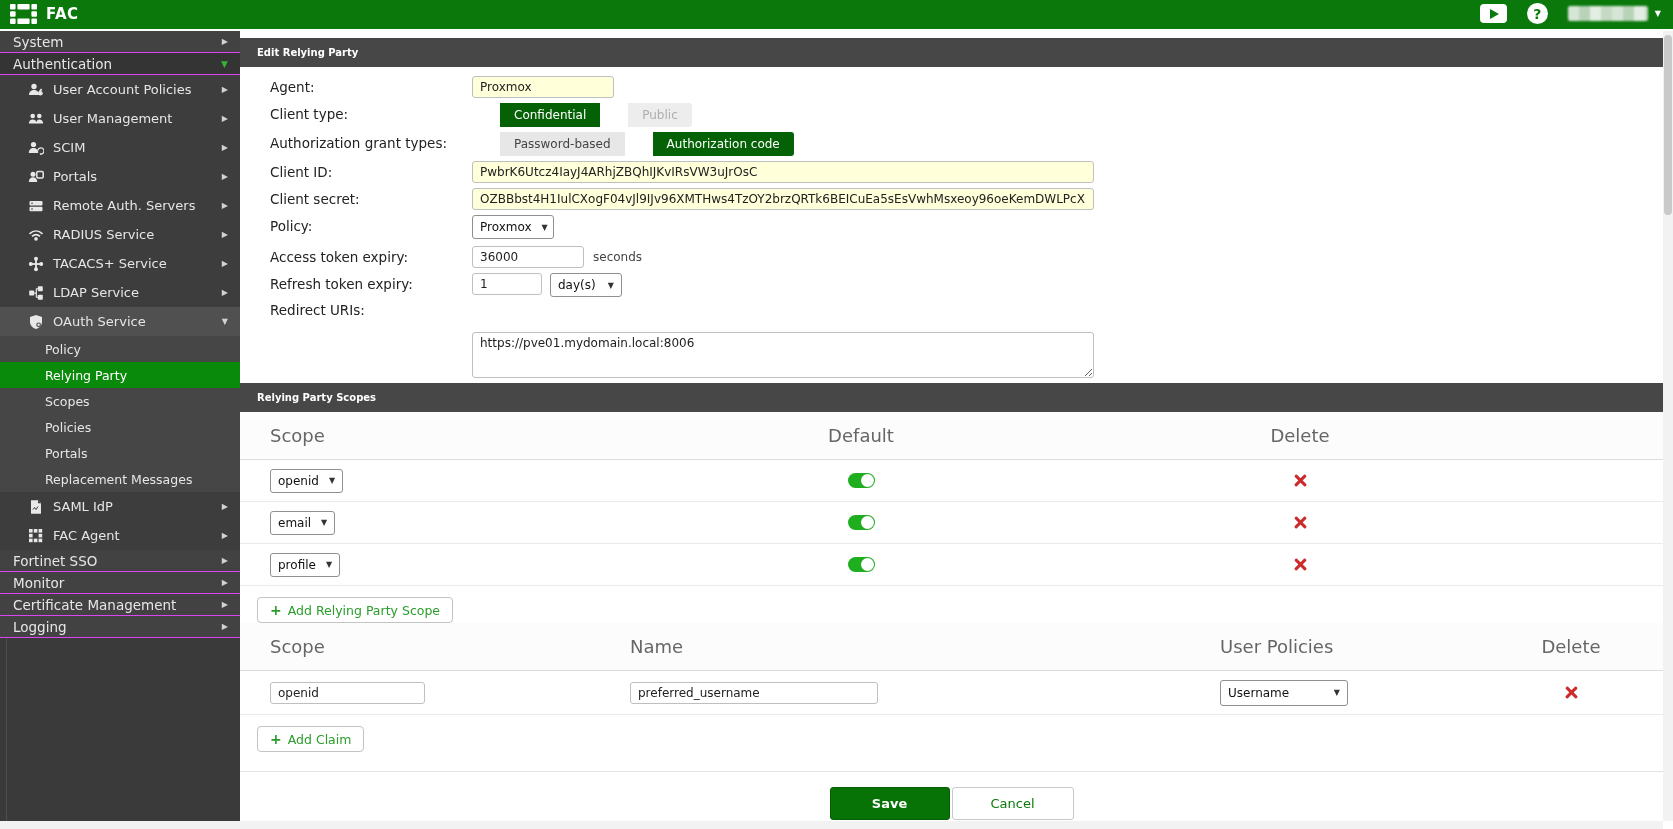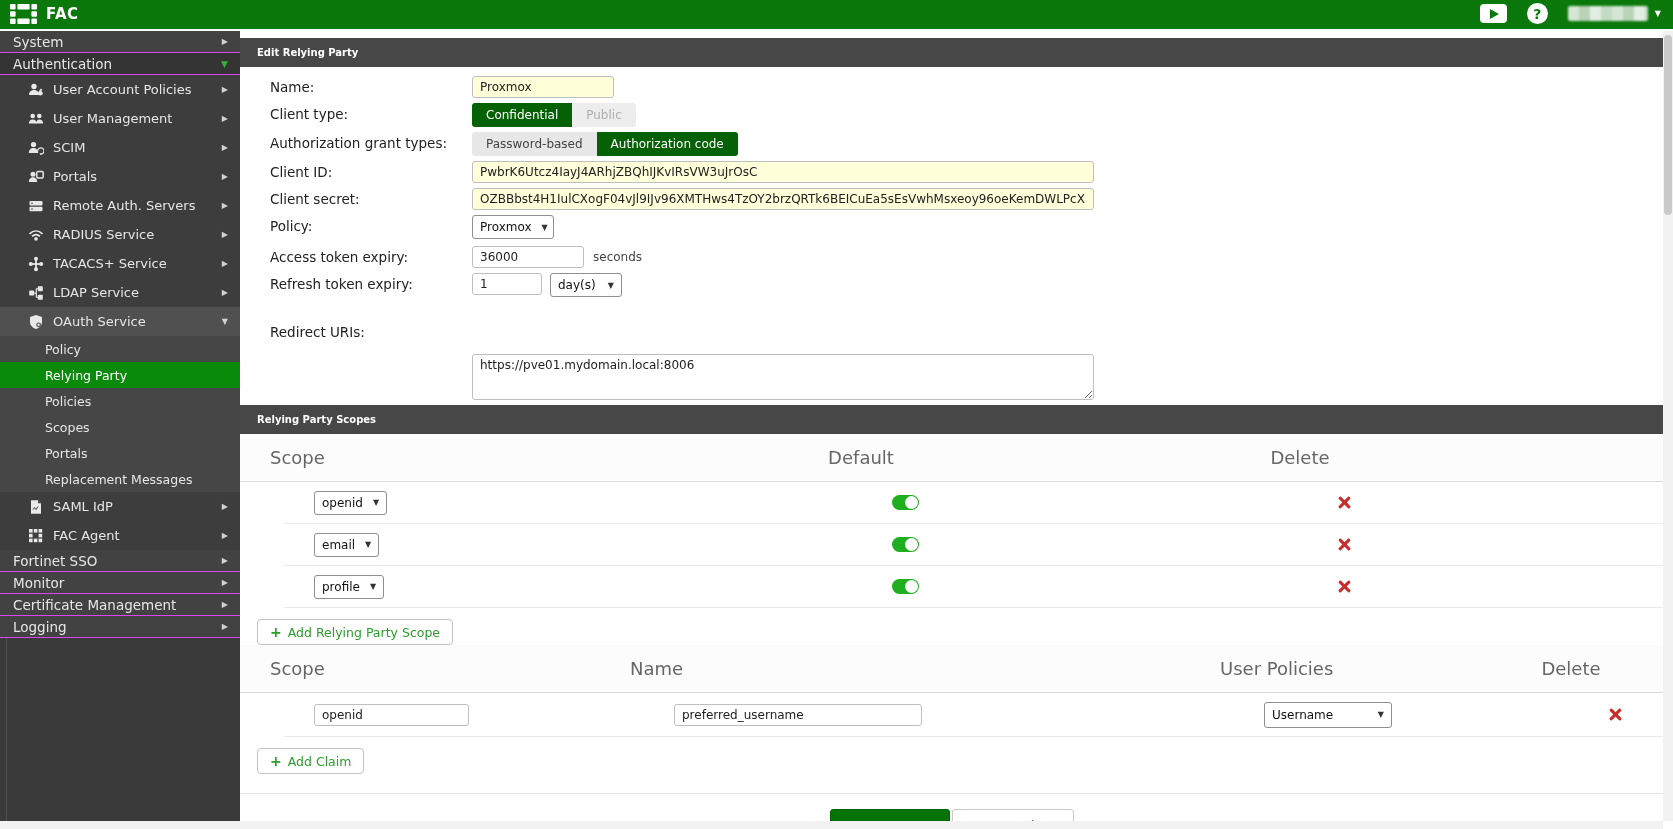--- a/index.html
+++ b/index.html
@@ -316,7 +316,7 @@
 
   <div class="form">
     <div class="frow">
-      <div class="flabel">Name:</div>
+      <div class="flabel">Agent:</div>
       <input class="inp yellow" style="width: 142px;" value="Proxmox">
     </div>
     <div class="frow">

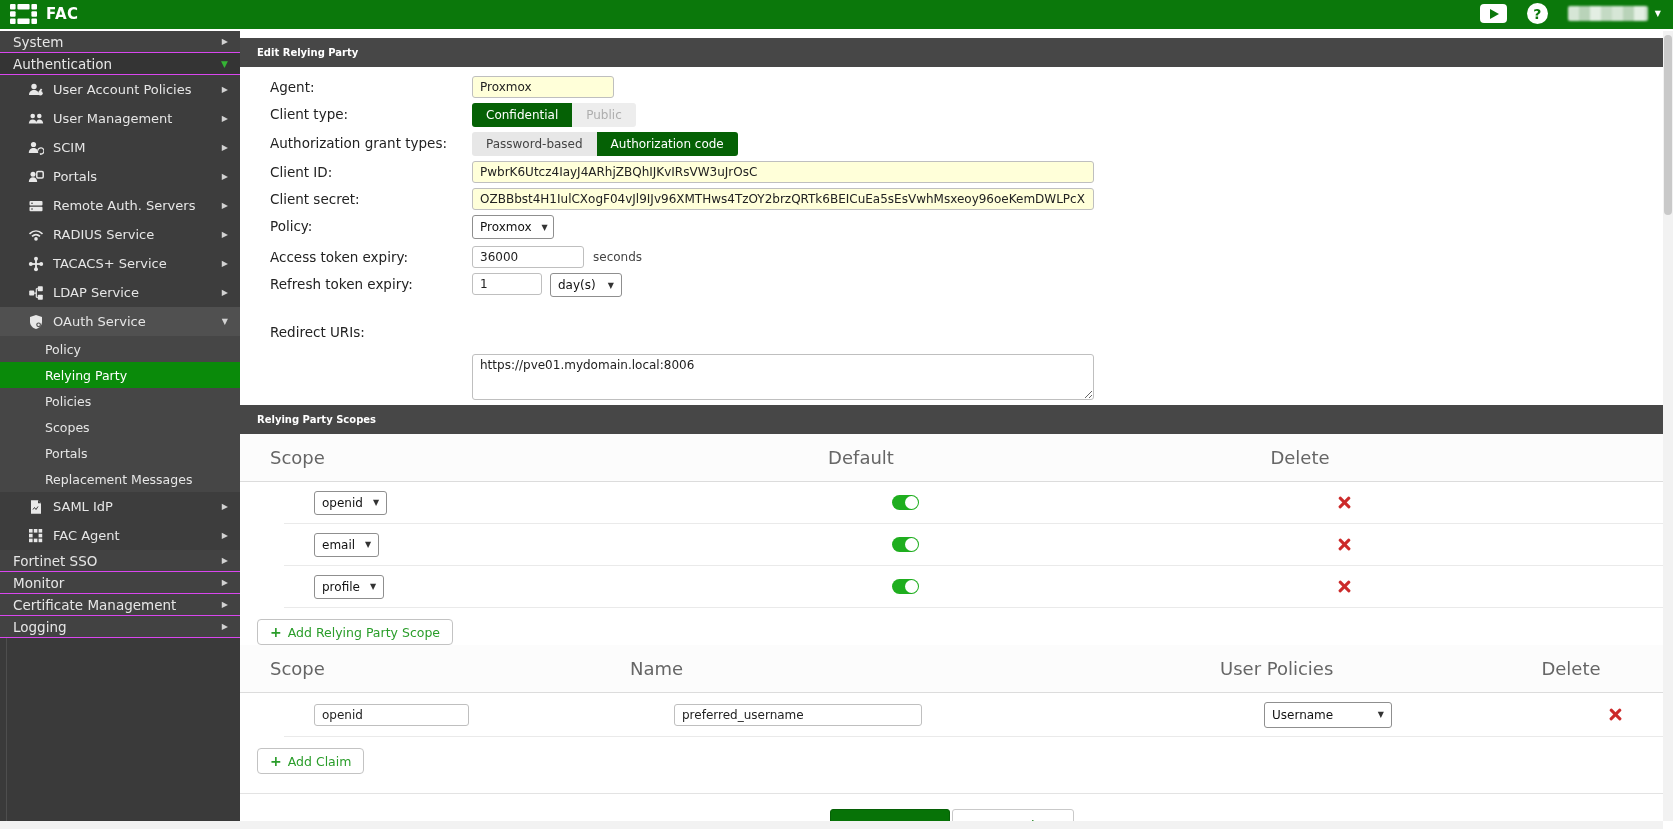--- a/index.html
+++ b/index.html
@@ -55,7 +55,7 @@
     background:#fff; font-family:inherit; height:22px; white-space:nowrap; overflow:hidden; }
   .inp.yellow { background:#ffffd9; }
   .seg { display:inline-flex; border-radius:3px; overflow:hidden; font-size:12px; }
-  .seg span { padding:5px 14px; }
+  .seg span { padding:5px 14px;margin-left:28px; }
   .seg .on { background:#056105; color:#fff; }
   .seg .off { background:#e7e7e7; color:#444; }
   .seg .off.dim { background:#ededed; color:#aeaeae; }

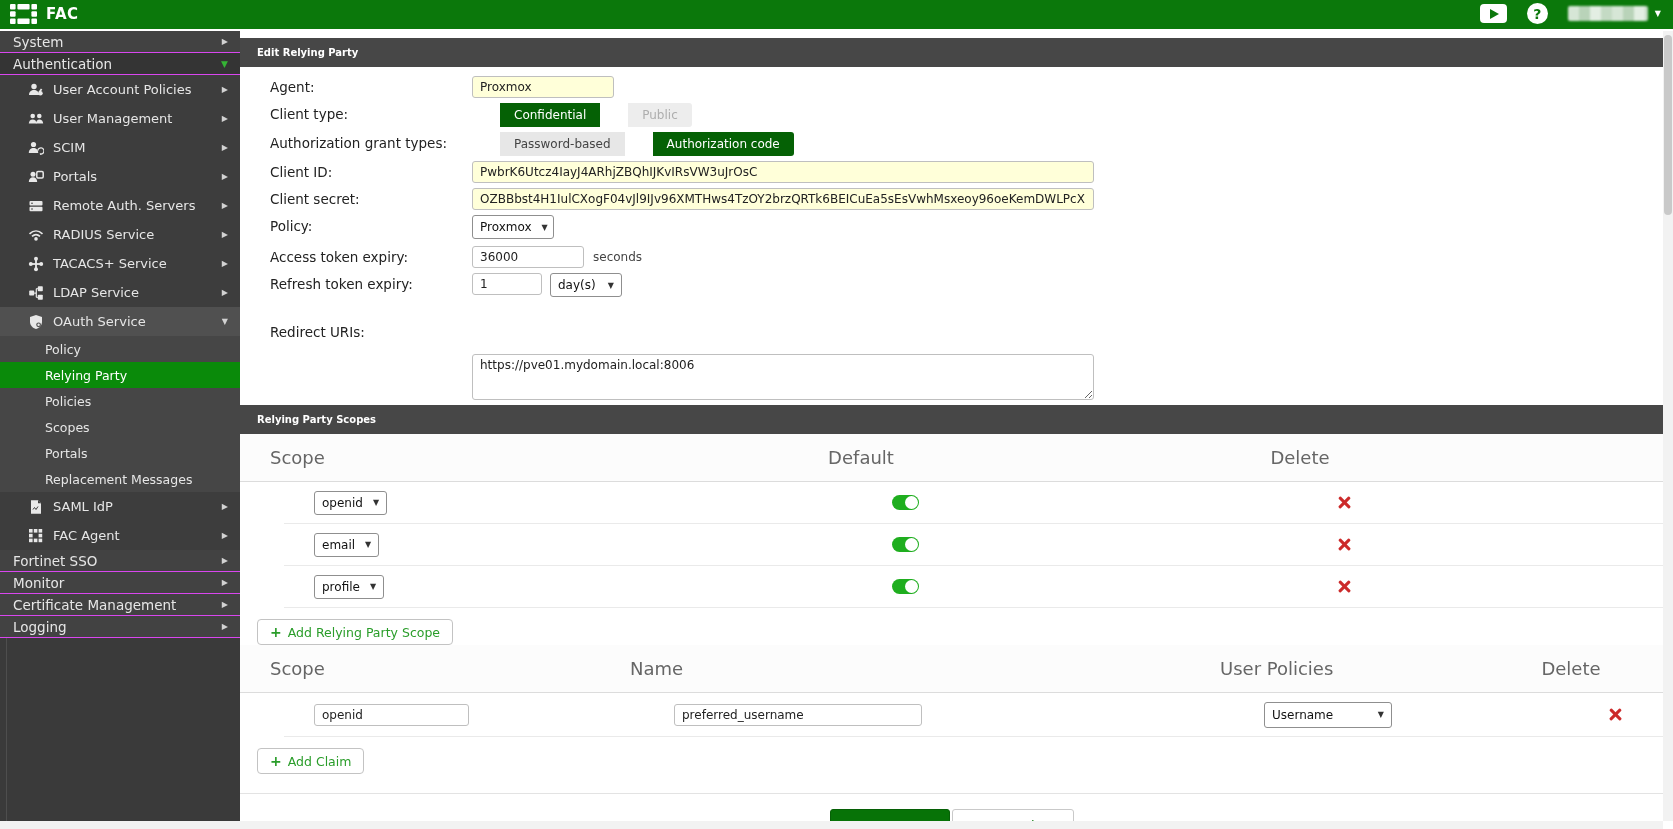--- a/index.html
+++ b/index.html
@@ -353,7 +353,7 @@
       <input class="inp" style="width: 112px;" value="36000">
       <span class="suffix">seconds</span>
     </div>
-    <div class="frow" style="margin-bottom:24px">
+    <div class="frow" style="margin-bottom:2px">
       <div class="flabel">Refresh token expiry:</div>
       <input class="inp" style="width: 70px;" value="1">
       <div class="sel" style="width:72px; margin-left:8px">

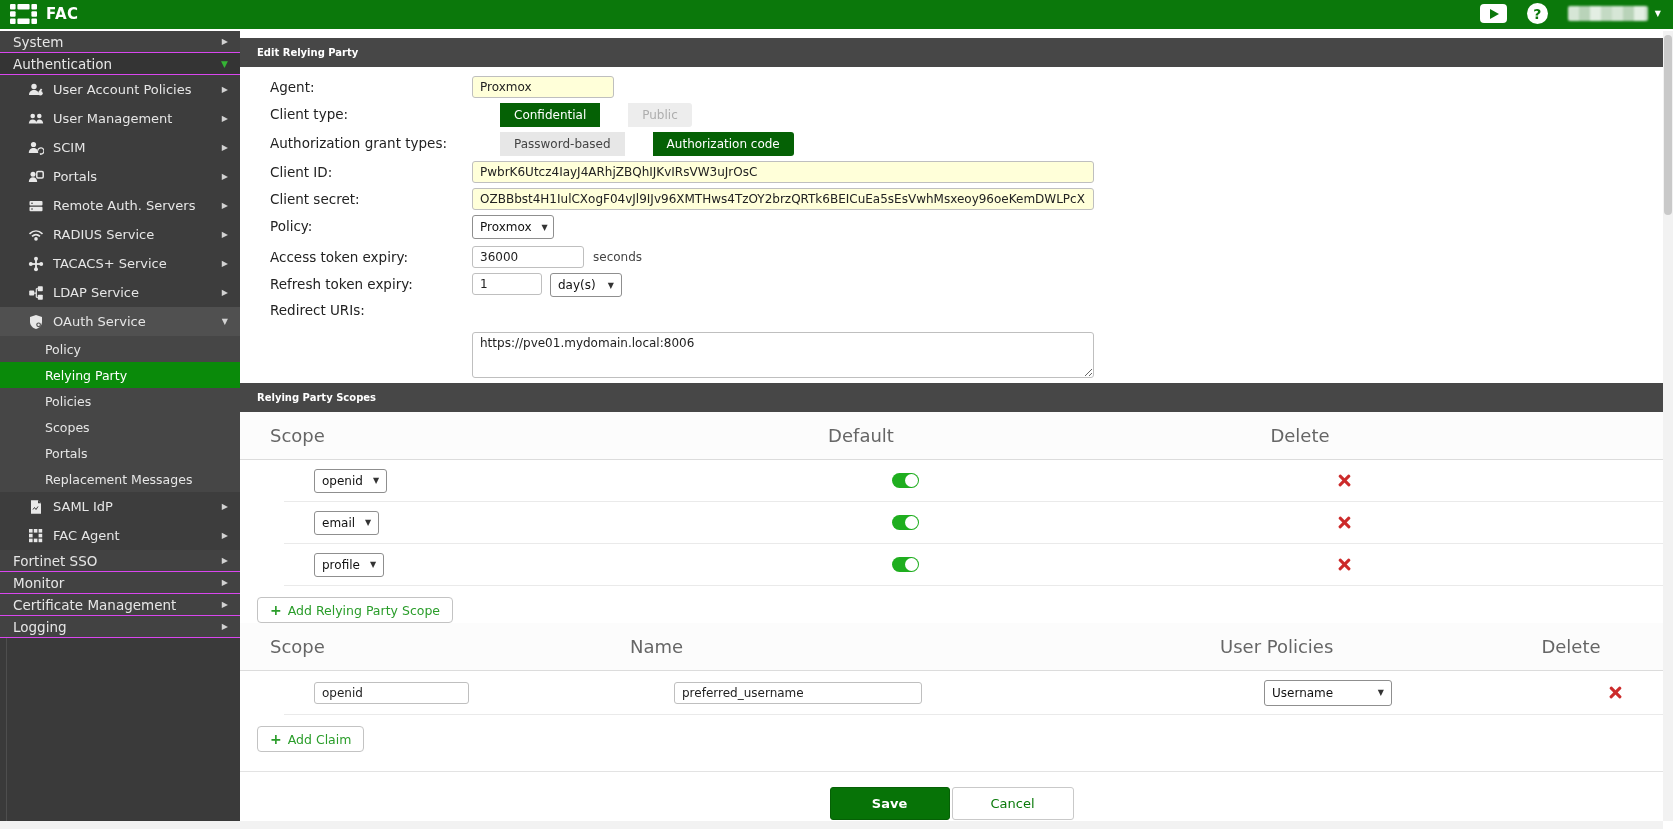--- a/index.html
+++ b/index.html
@@ -250,10 +250,10 @@
     <span>Relying Party</span>
   </div>
   <div class="nav l2">
+    <span>Scopes</span>
+  </div>
+  <div class="nav l2">
     <span>Policies</span>
-  </div>
-  <div class="nav l2">
-    <span>Scopes</span>
   </div>
   <div class="nav l2">
     <span>Portals</span>

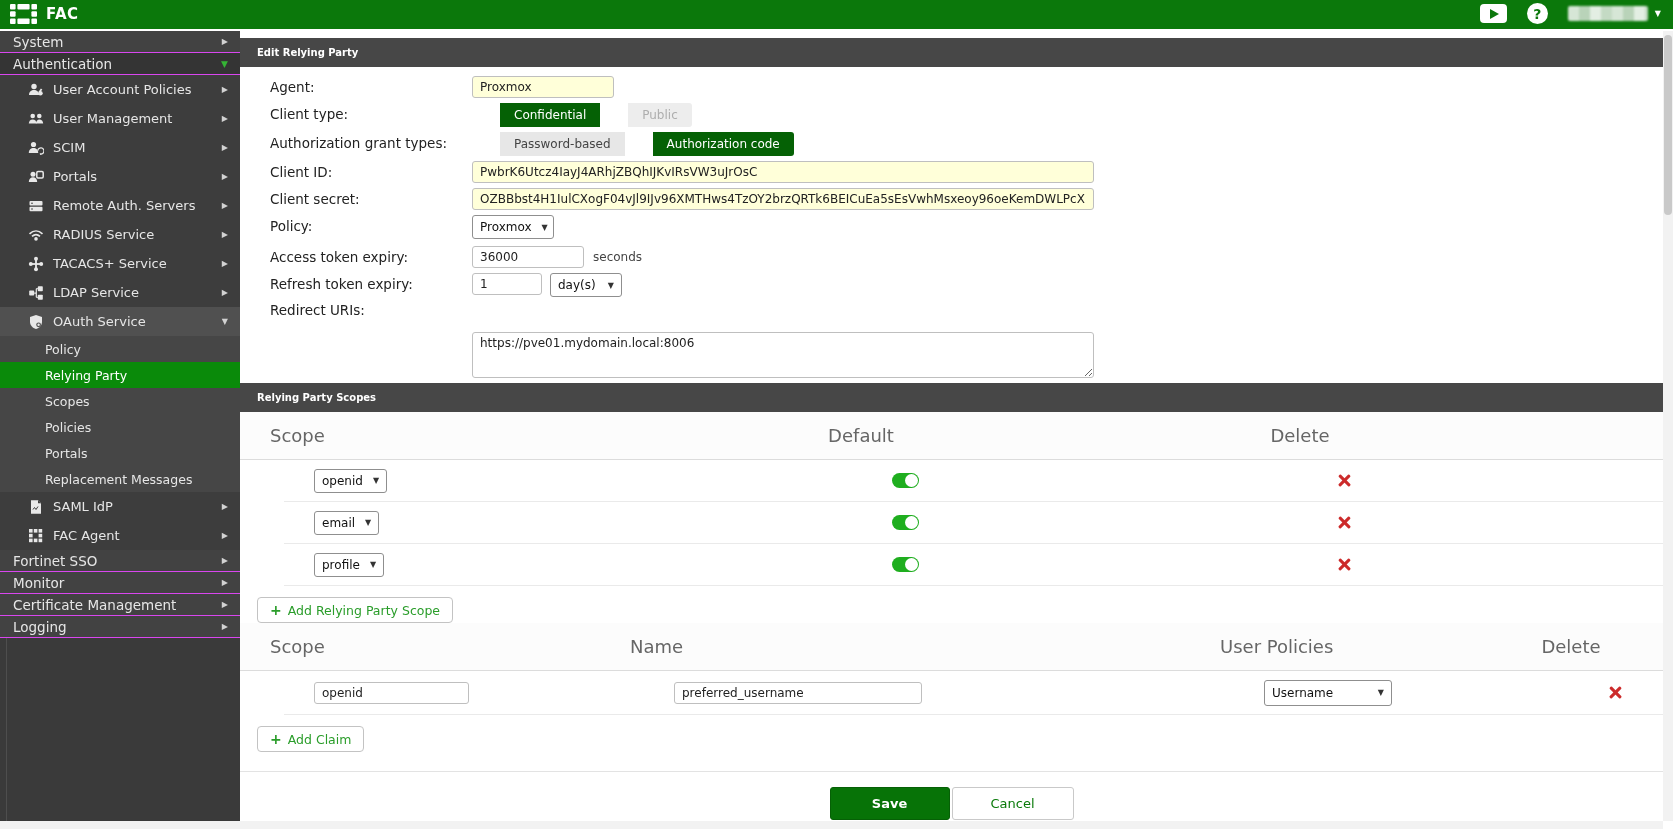--- a/index.html
+++ b/index.html
@@ -69,7 +69,7 @@
   
   .thead { display:grid; height:48px; align-items:center; color:#666; font-size:18px;
     border-bottom:1px solid #dcdcdc; background:#fcfcfc; }
-  .trow { display:grid; height:42px; align-items:center; border-bottom:1px solid #eaeaea;margin-left:44px; }
+  .trow { display:grid; height:42px; align-items:center; border-bottom:1px solid #eaeaea; }
   .gridS { grid-template-columns:420px 402px 476px auto; }
   .gridC { grid-template-columns:390px 590px 270px 162px auto; }
   .c1 { padding-left:30px; }

